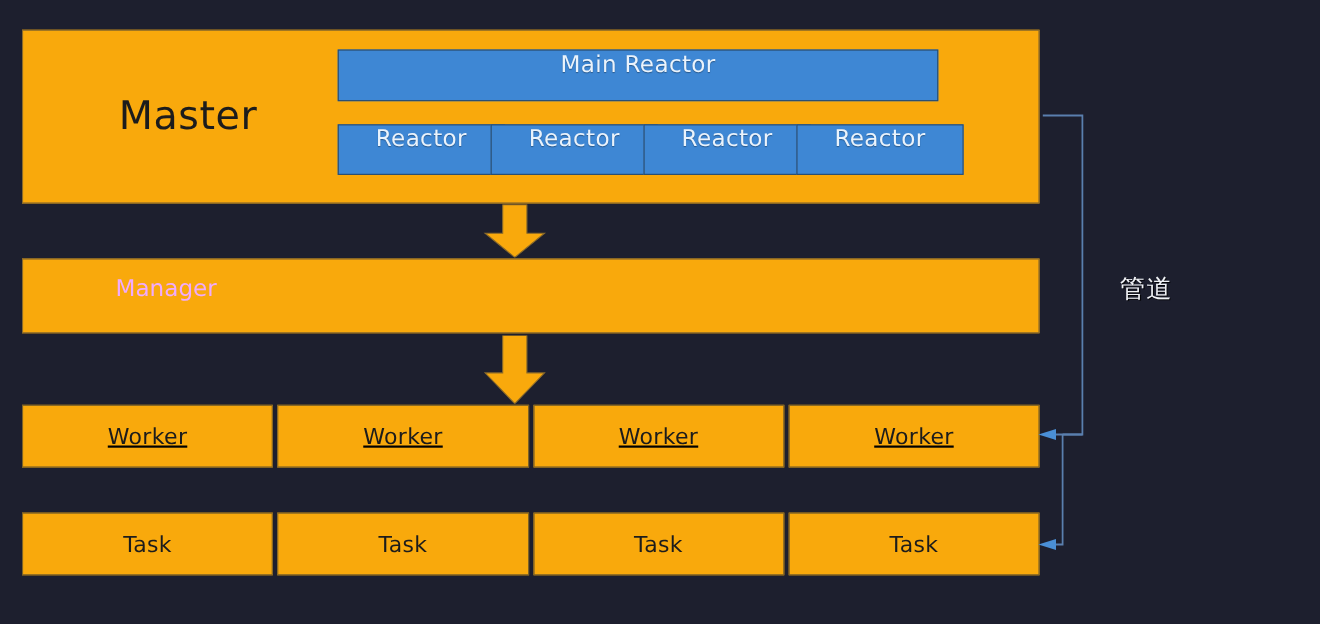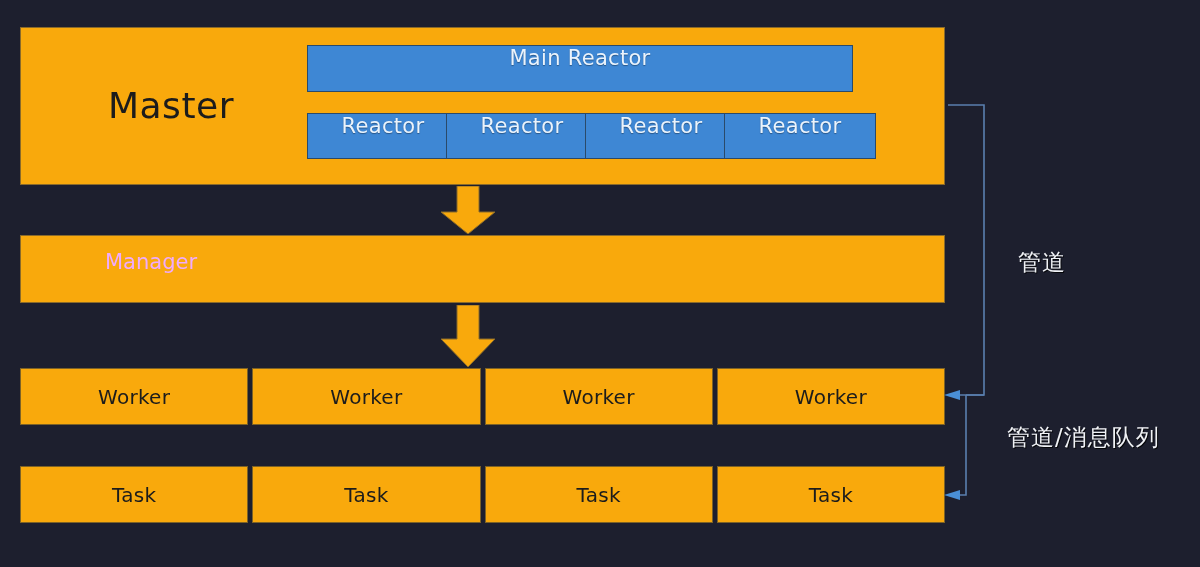--- a/index.html
+++ b/index.html
@@ -105,7 +105,7 @@
     display: flex;
     gap: 4px;
   }
-  #worker-row { top: 368px; height: 57px; }
+  #worker-row { top: 368px; height: 57px; text-decoration: underline; }
   #task-row   { top: 466px; height: 57px; justify-content: space-between; }
   .row-cell {
     flex: 1 1 0;

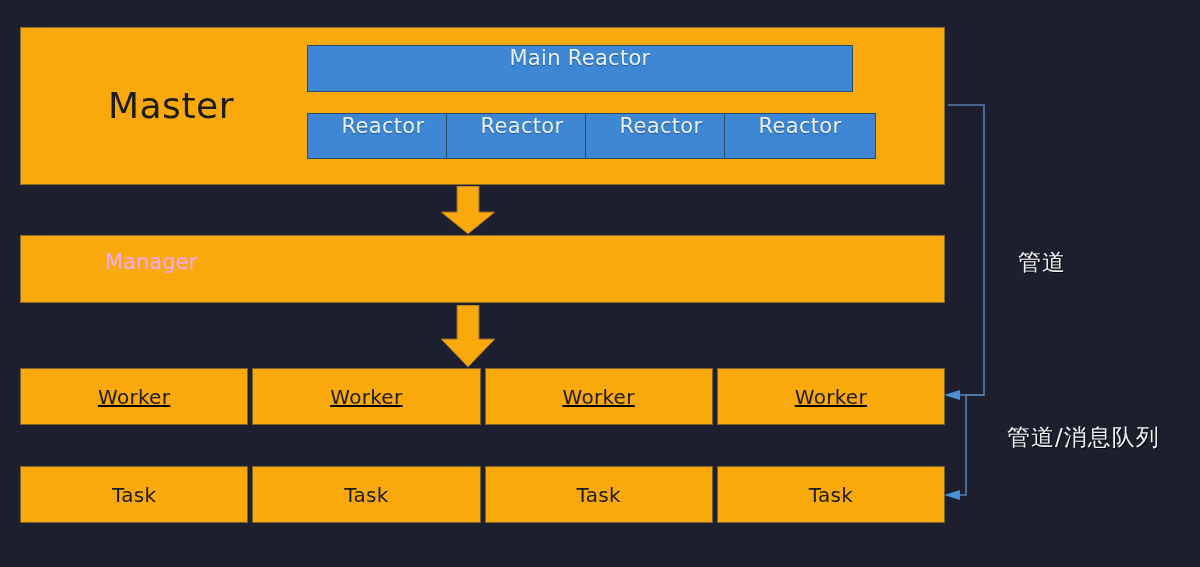--- a/index.html
+++ b/index.html
@@ -216,7 +216,6 @@
   </svg>
 
   <div class="cn-label" id="label-pipe">管道</div>
-  <div class="cn-label" id="label-pipe-mq">管道/消息队列</div>
 
 </div>
 

